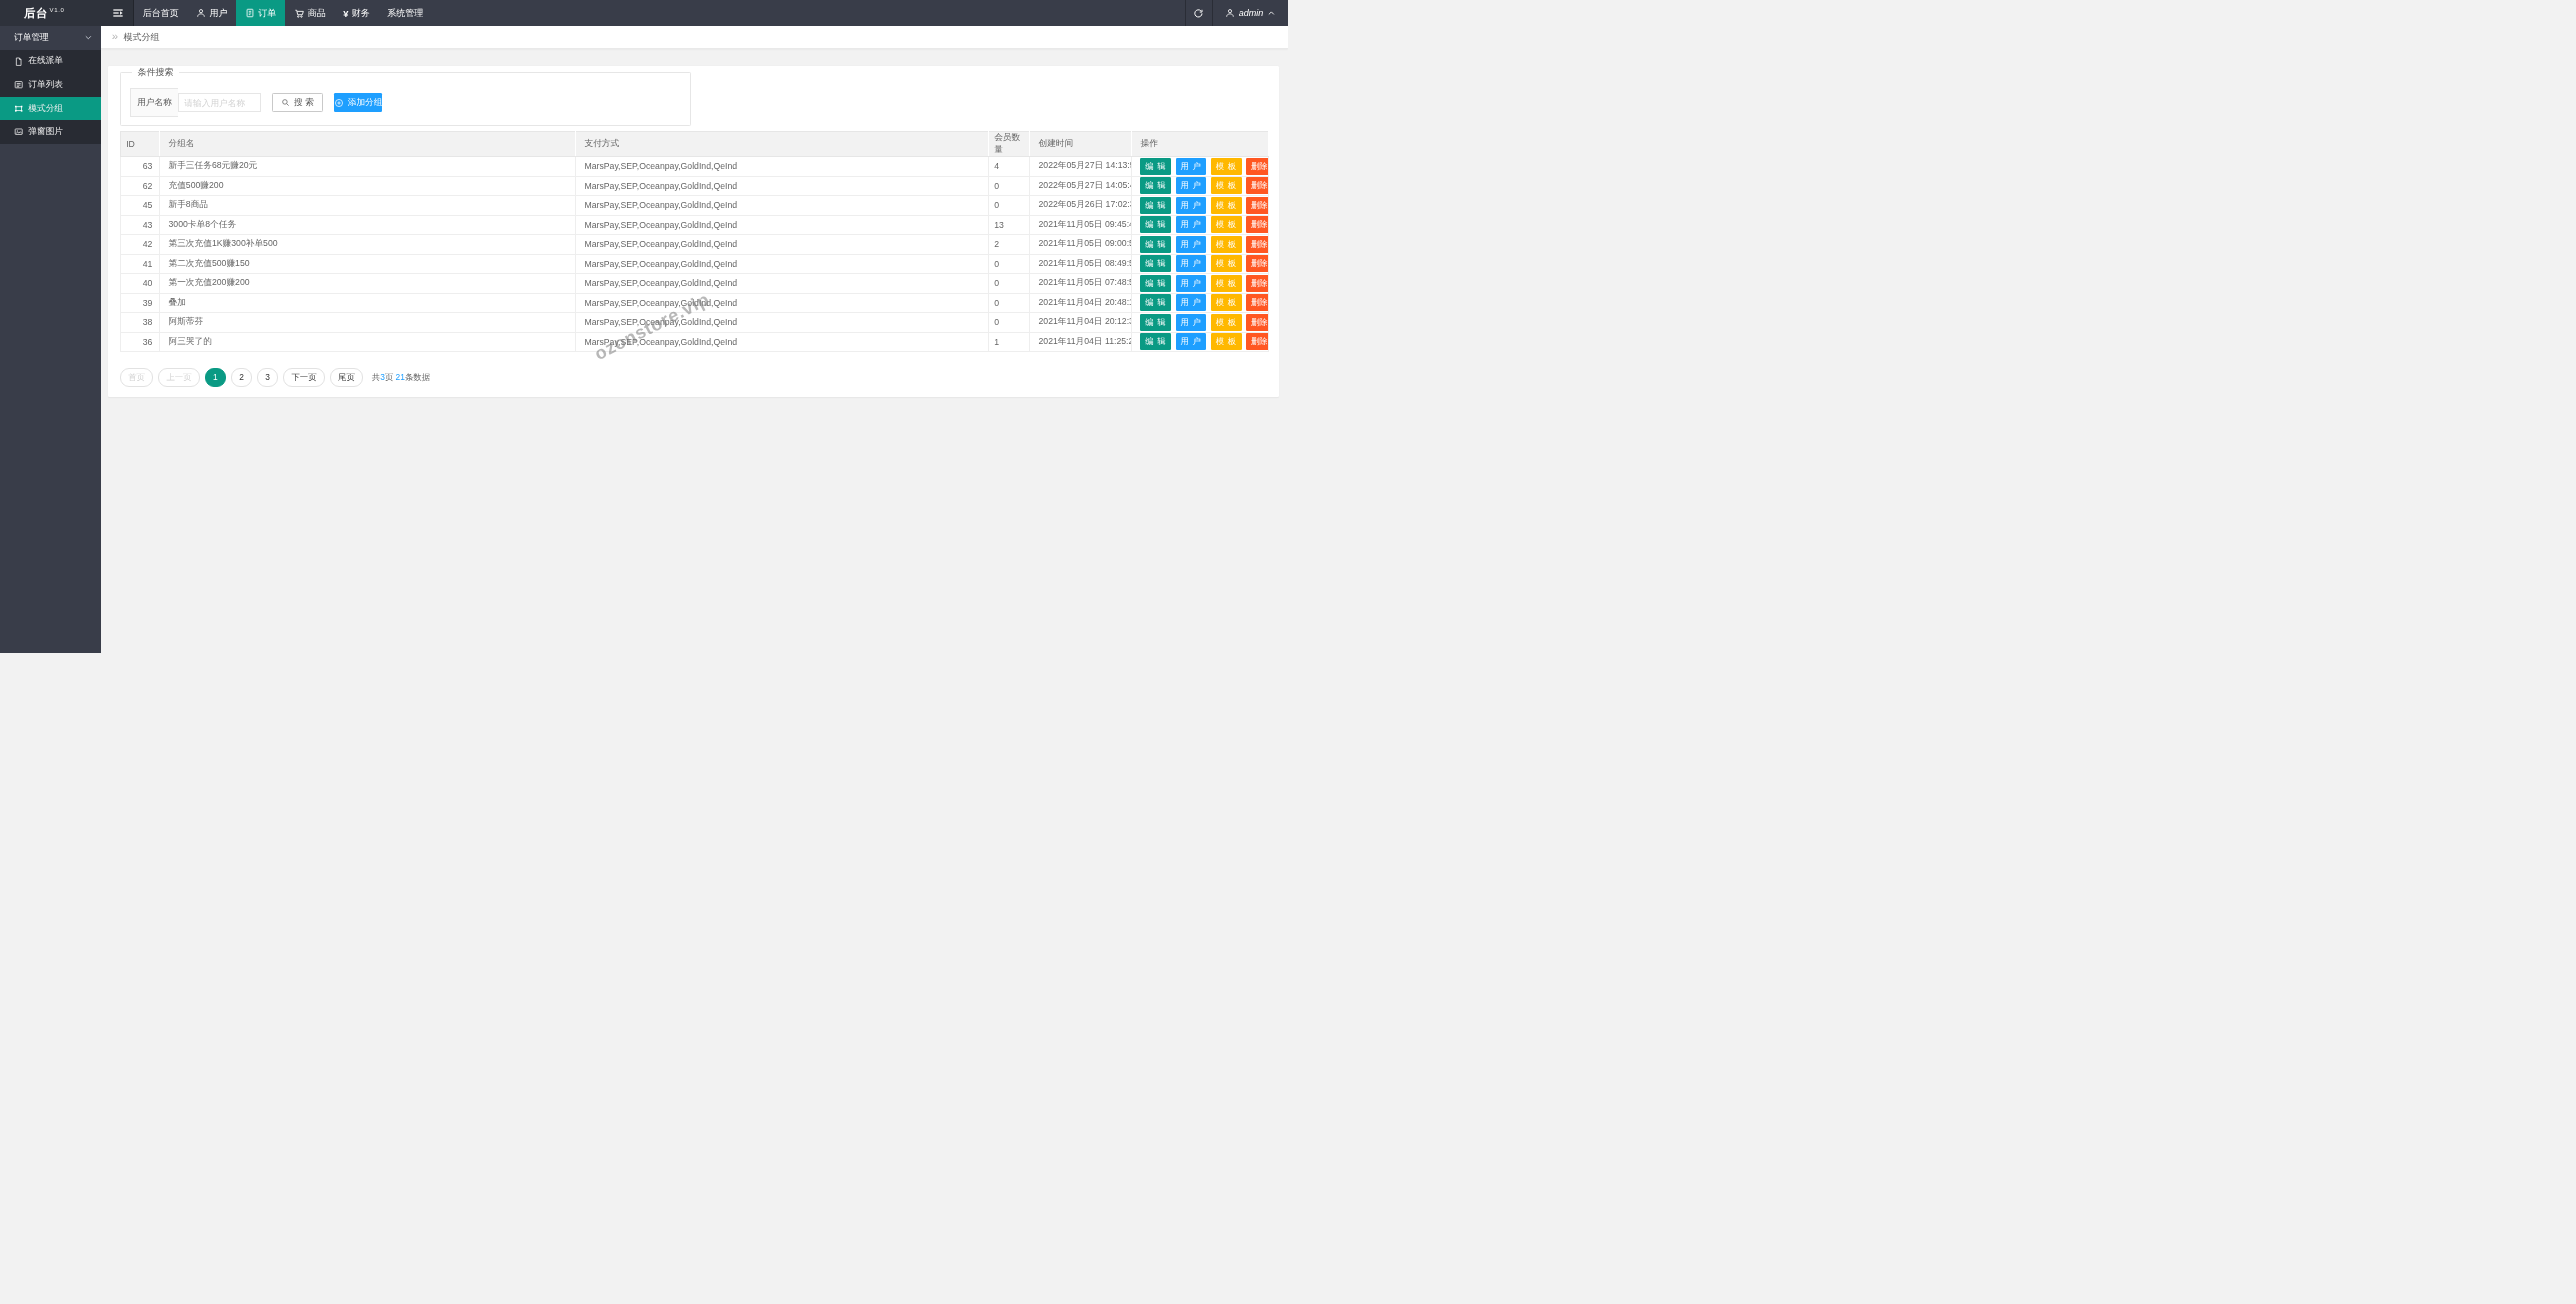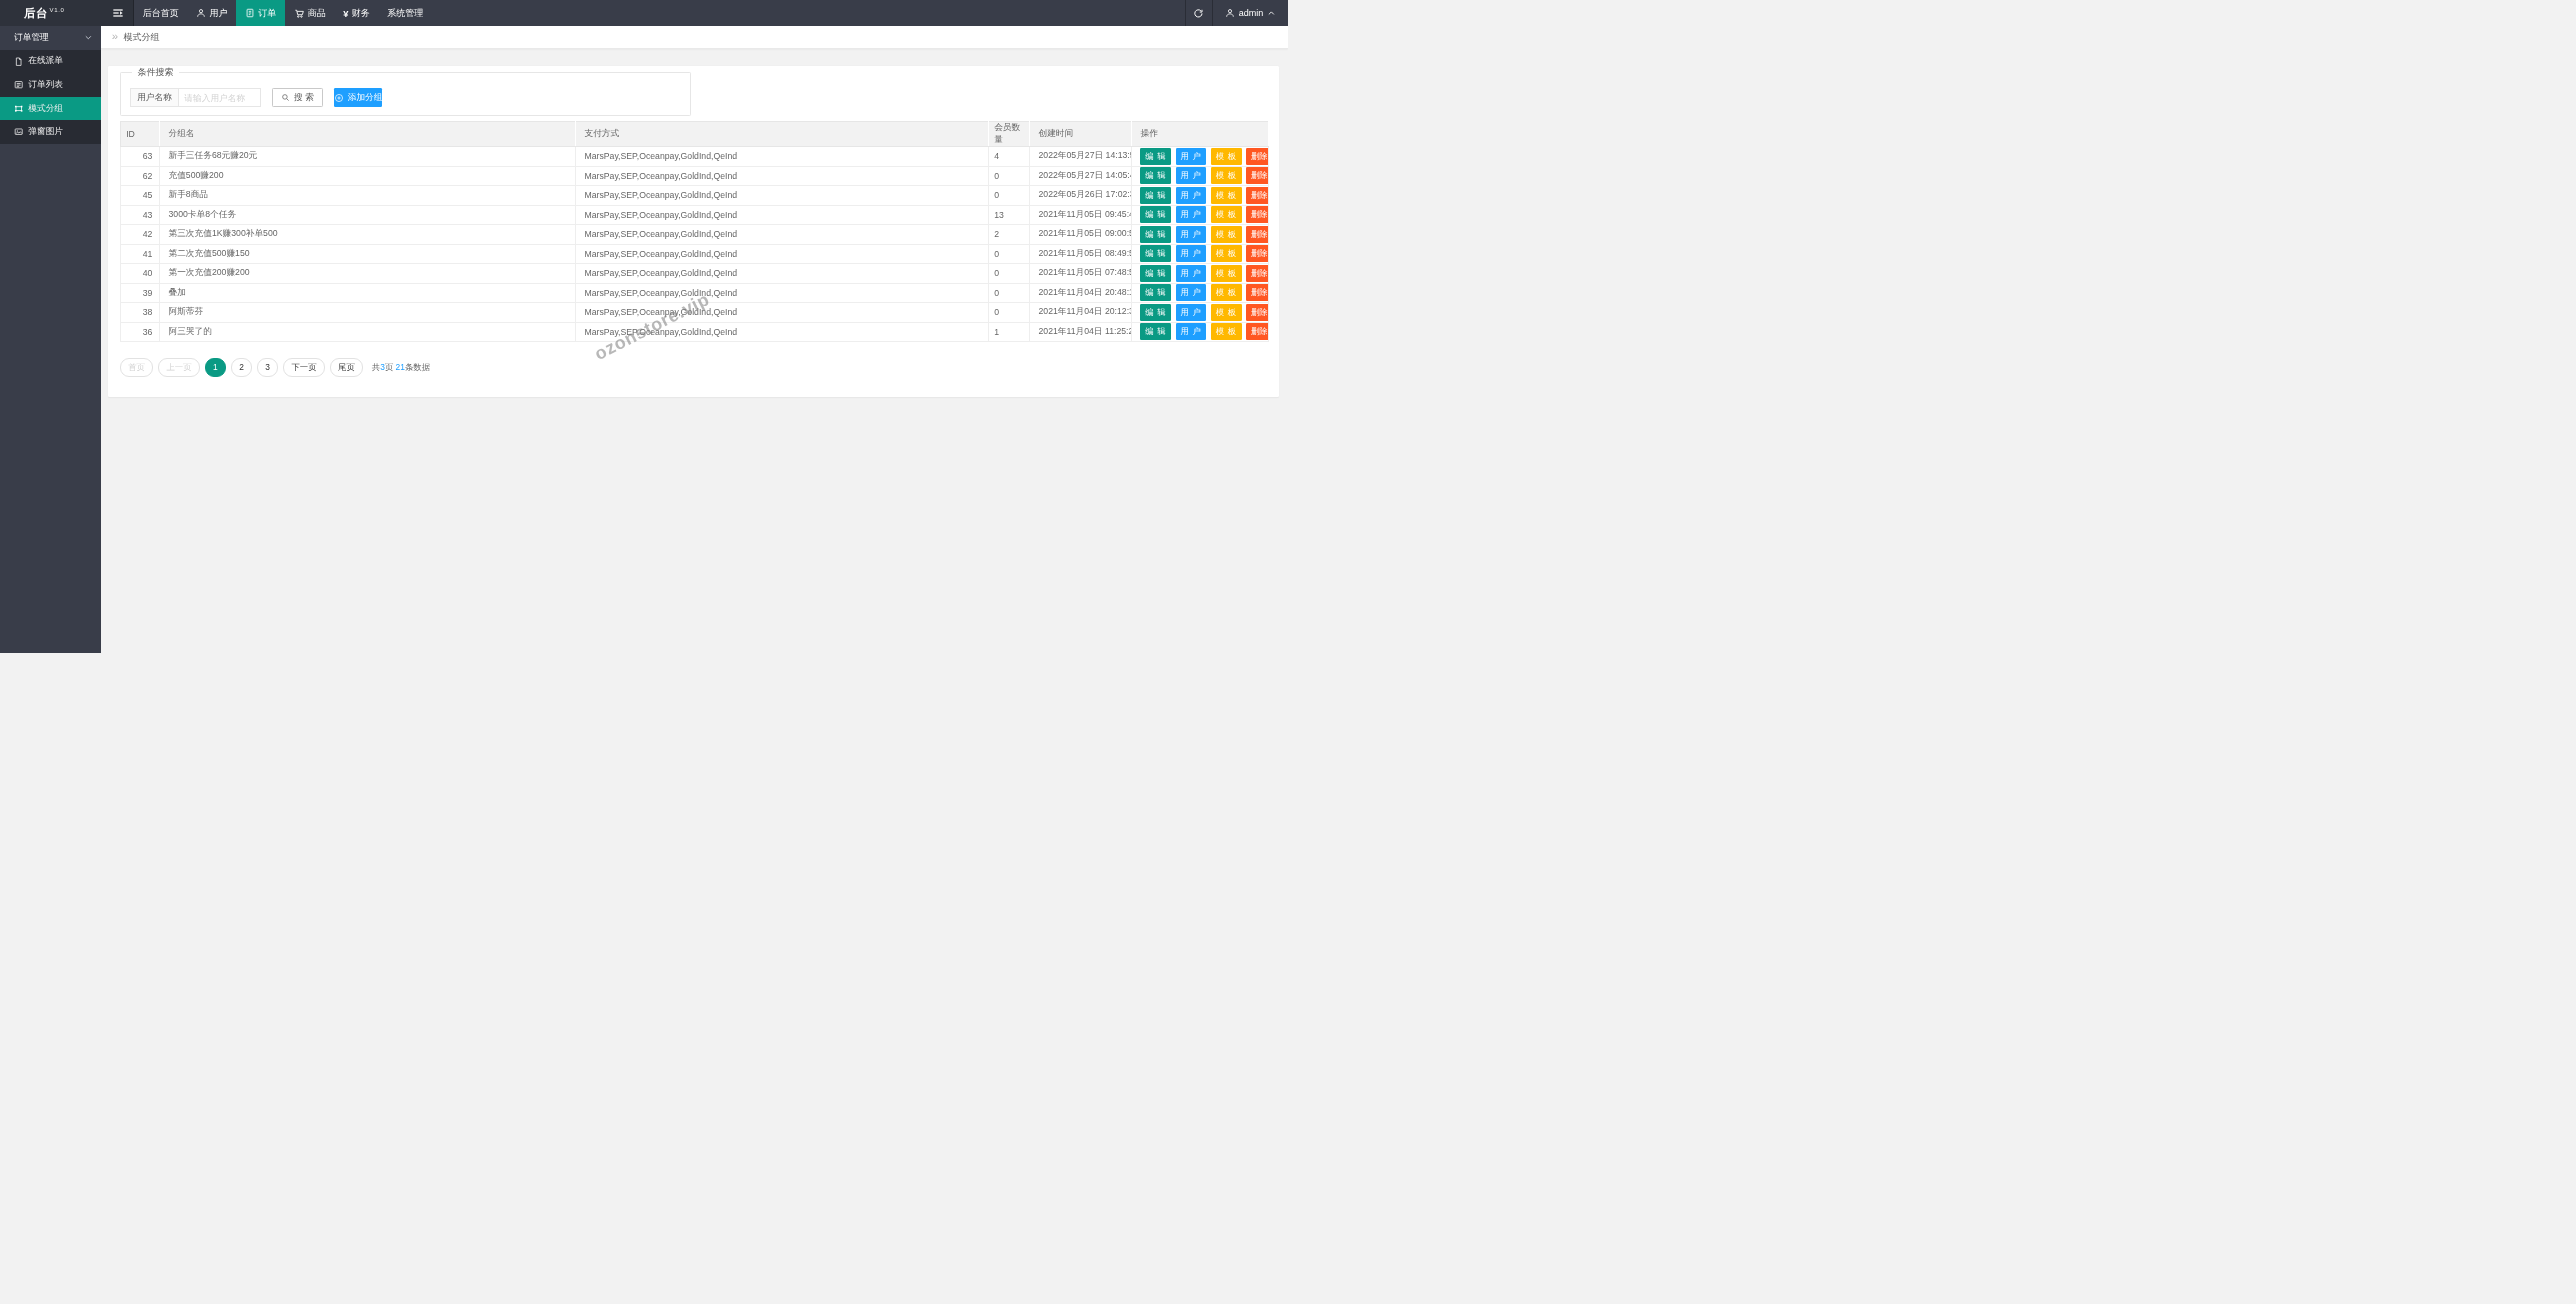--- a/index.html
+++ b/index.html
@@ -25,7 +25,7 @@
     font-size:9px; cursor:pointer; }
   .nav-item.active { background:var(--teal,#0A9A84); }
   .nav-item .yen { font-size:9.4px; font-weight:bold; }
-  .header-right { margin-left:auto; display:flex; align-items:stretch; }
+  .header-right { margin-left:auto; display:flex; align-items:stretch;font-style:italic; }
   .refresh-btn { width:28px; display:flex; align-items:center; justify-content:center;
     border-left:0.7px solid rgba(0,0,0,.25); border-right:0.7px solid rgba(0,0,0,.25); cursor:pointer; }
   .user-box { display:flex; align-items:center; gap:4px; color:#fff; padding:0 12px; cursor:pointer; font-size:9px; }

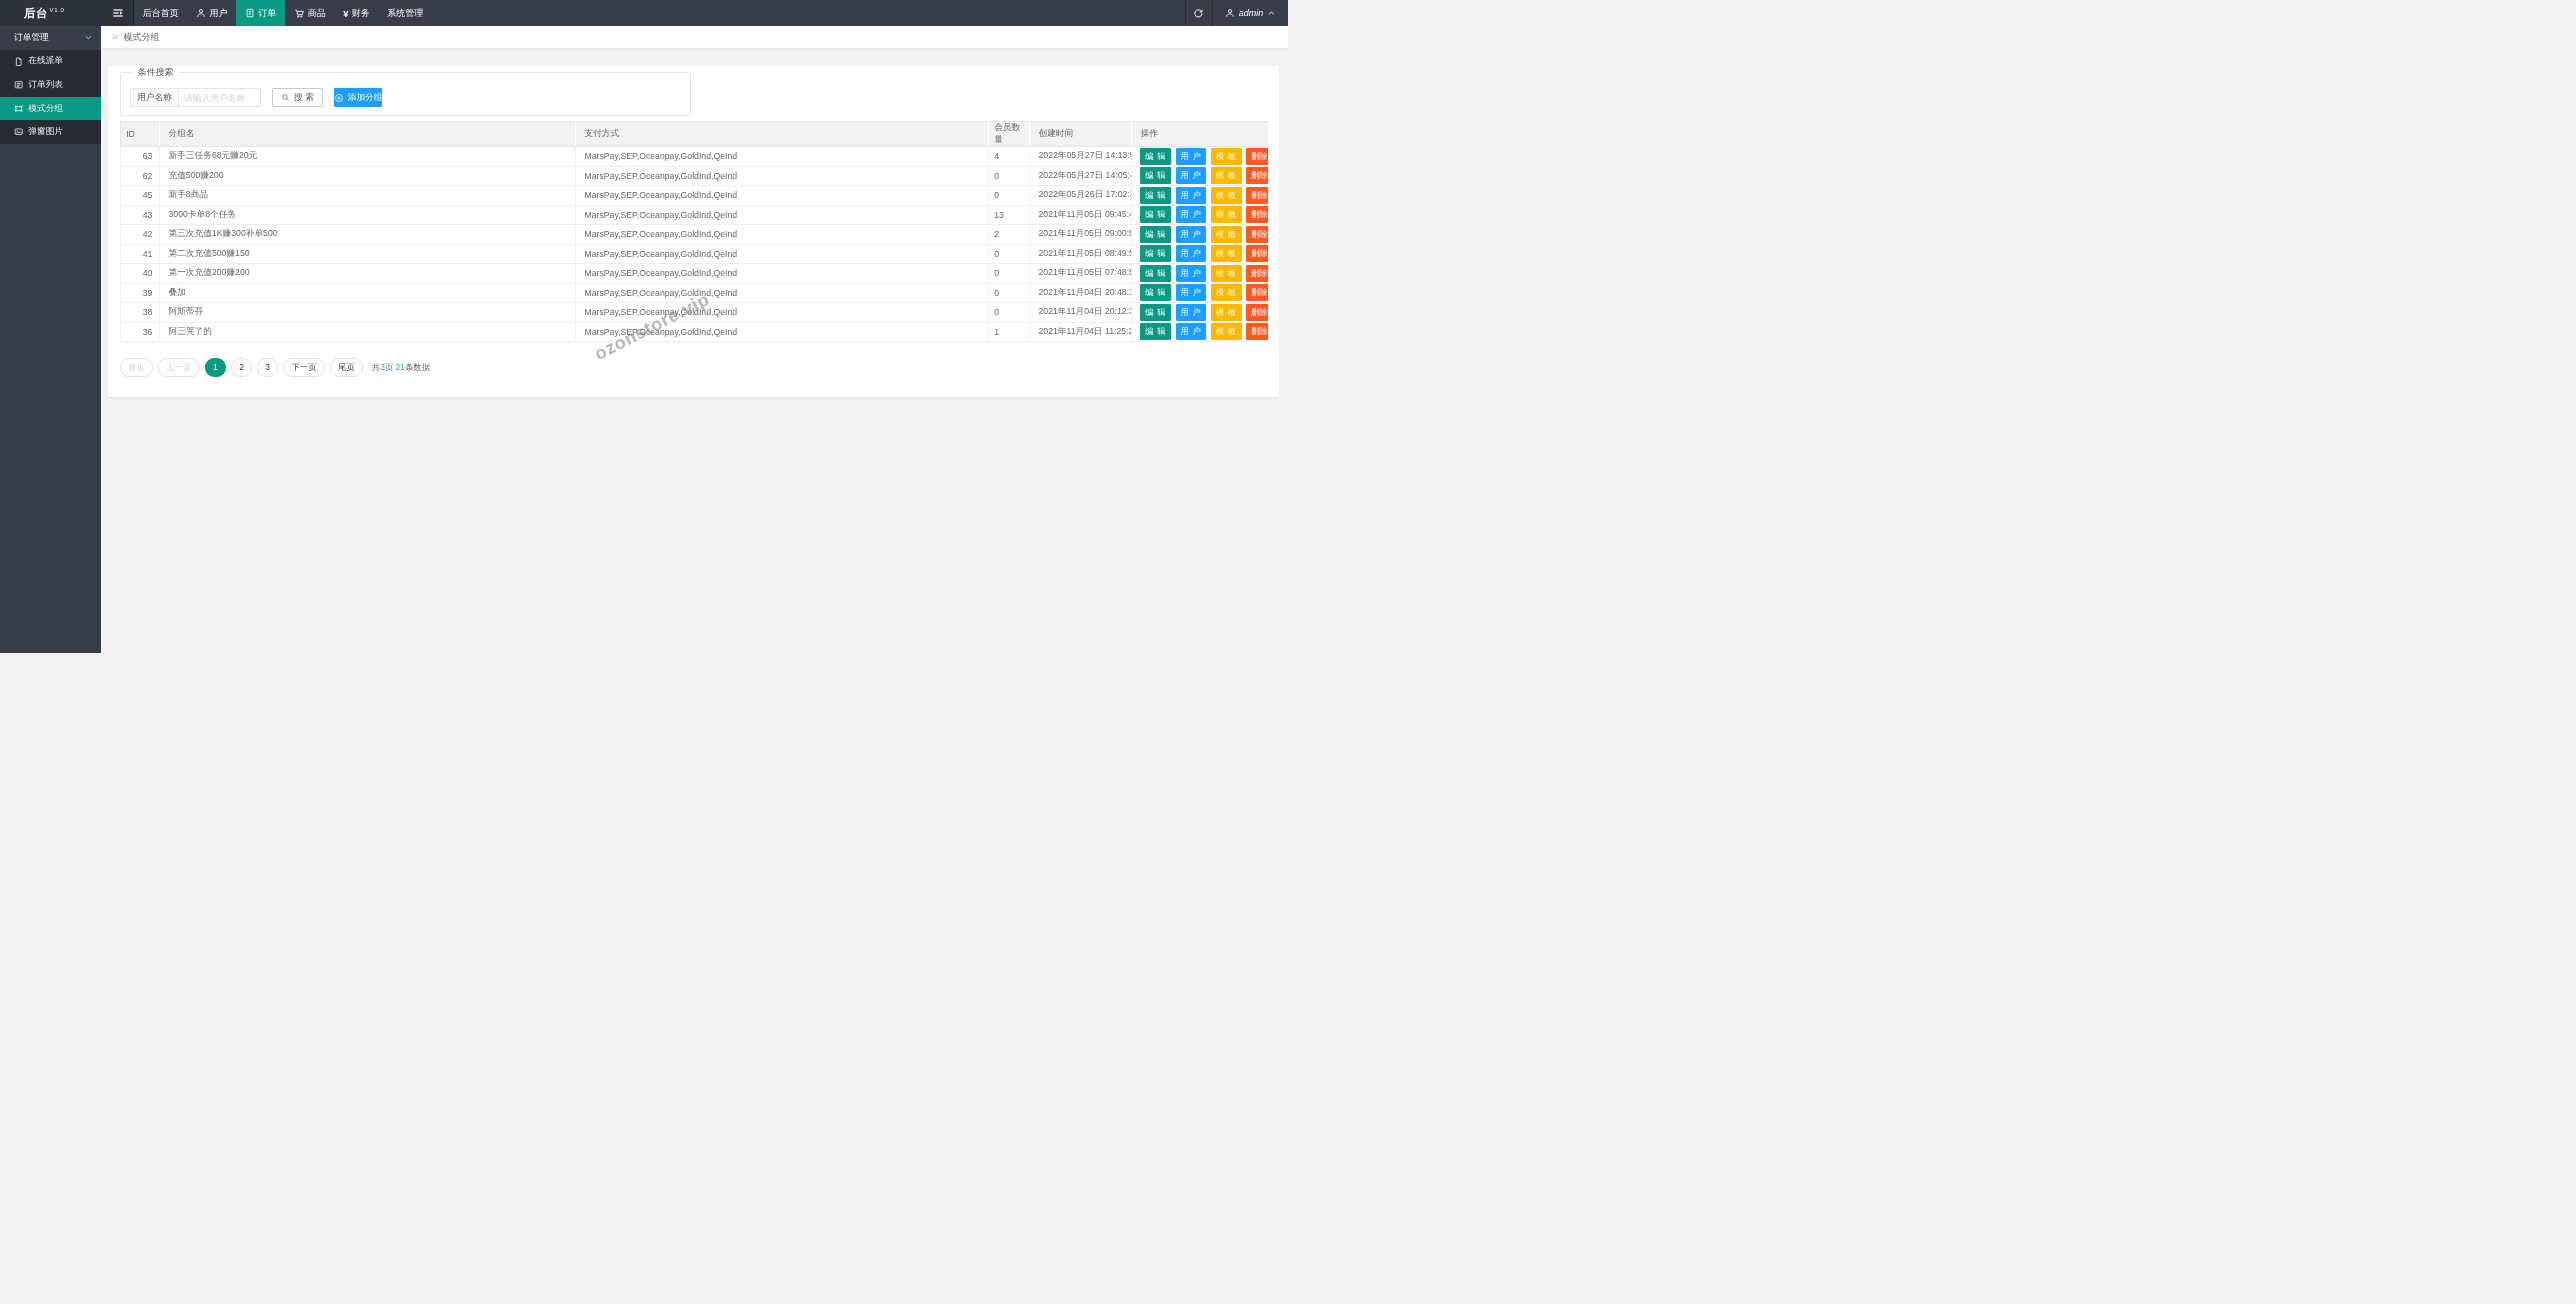--- a/index.html
+++ b/index.html
@@ -56,7 +56,7 @@
     padding:9.4px 9.4px 8px 9.4px; position:relative; }
   .field legend { font-size:9px; color:#555; padding:0 5.4px; margin-left:2px; }
   .search-row { display:flex; align-items:center; }
-  .inline-label { height:19px; display:flex; align-items:center; padding:0 6px; background:#fafafa;
+  .inline-label { height:29px; display:flex; align-items:center; padding:0 6px; background:#fafafa;
     border:0.7px solid #e6e6e6; border-right:none; color:#555; font-size:8.7px; white-space:nowrap; }
   .search-input { height:19px; width:83px; border:0.7px solid #e6e6e6; padding:0 5.4px; font-size:8.7px;
     color:#333; outline:none; font-family:inherit; }

